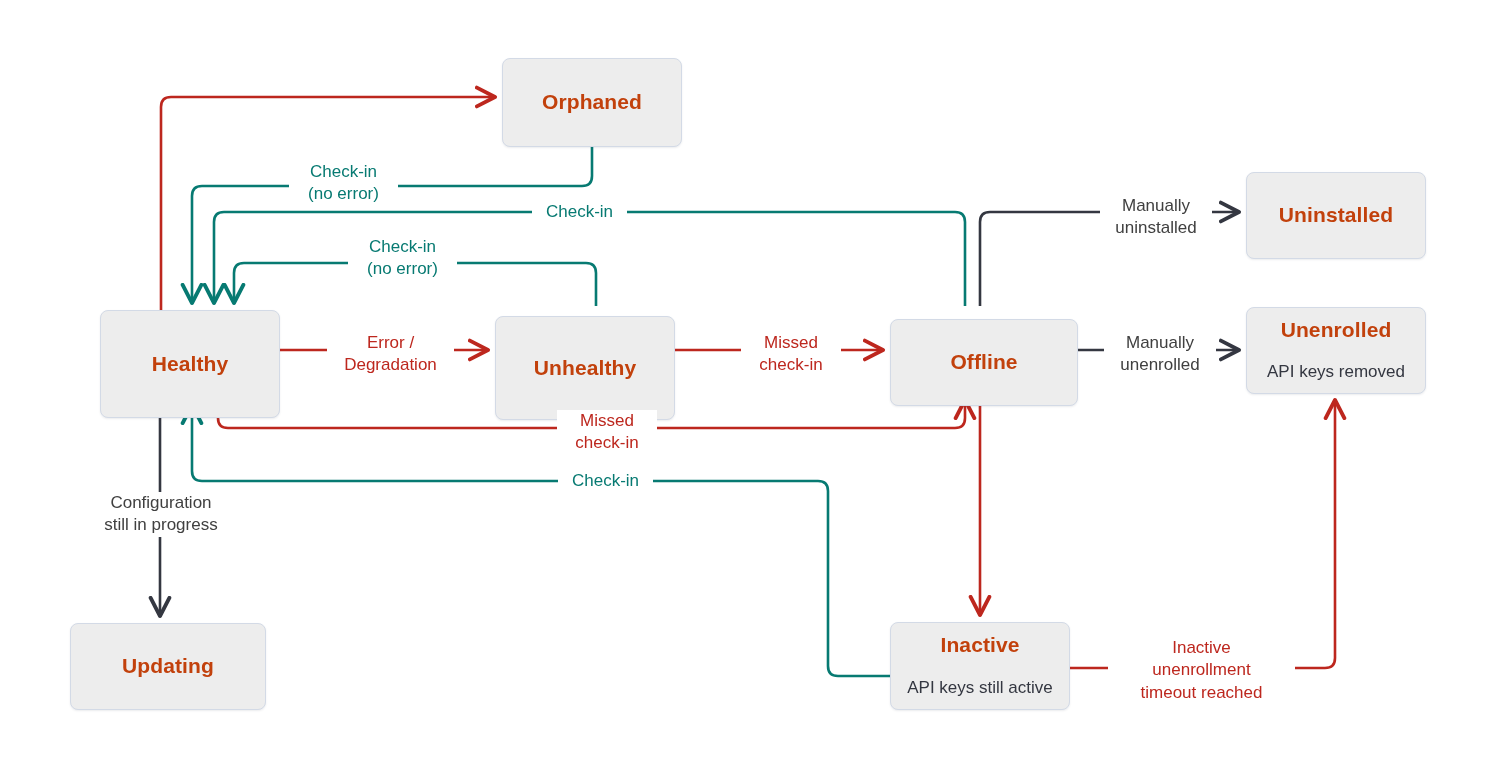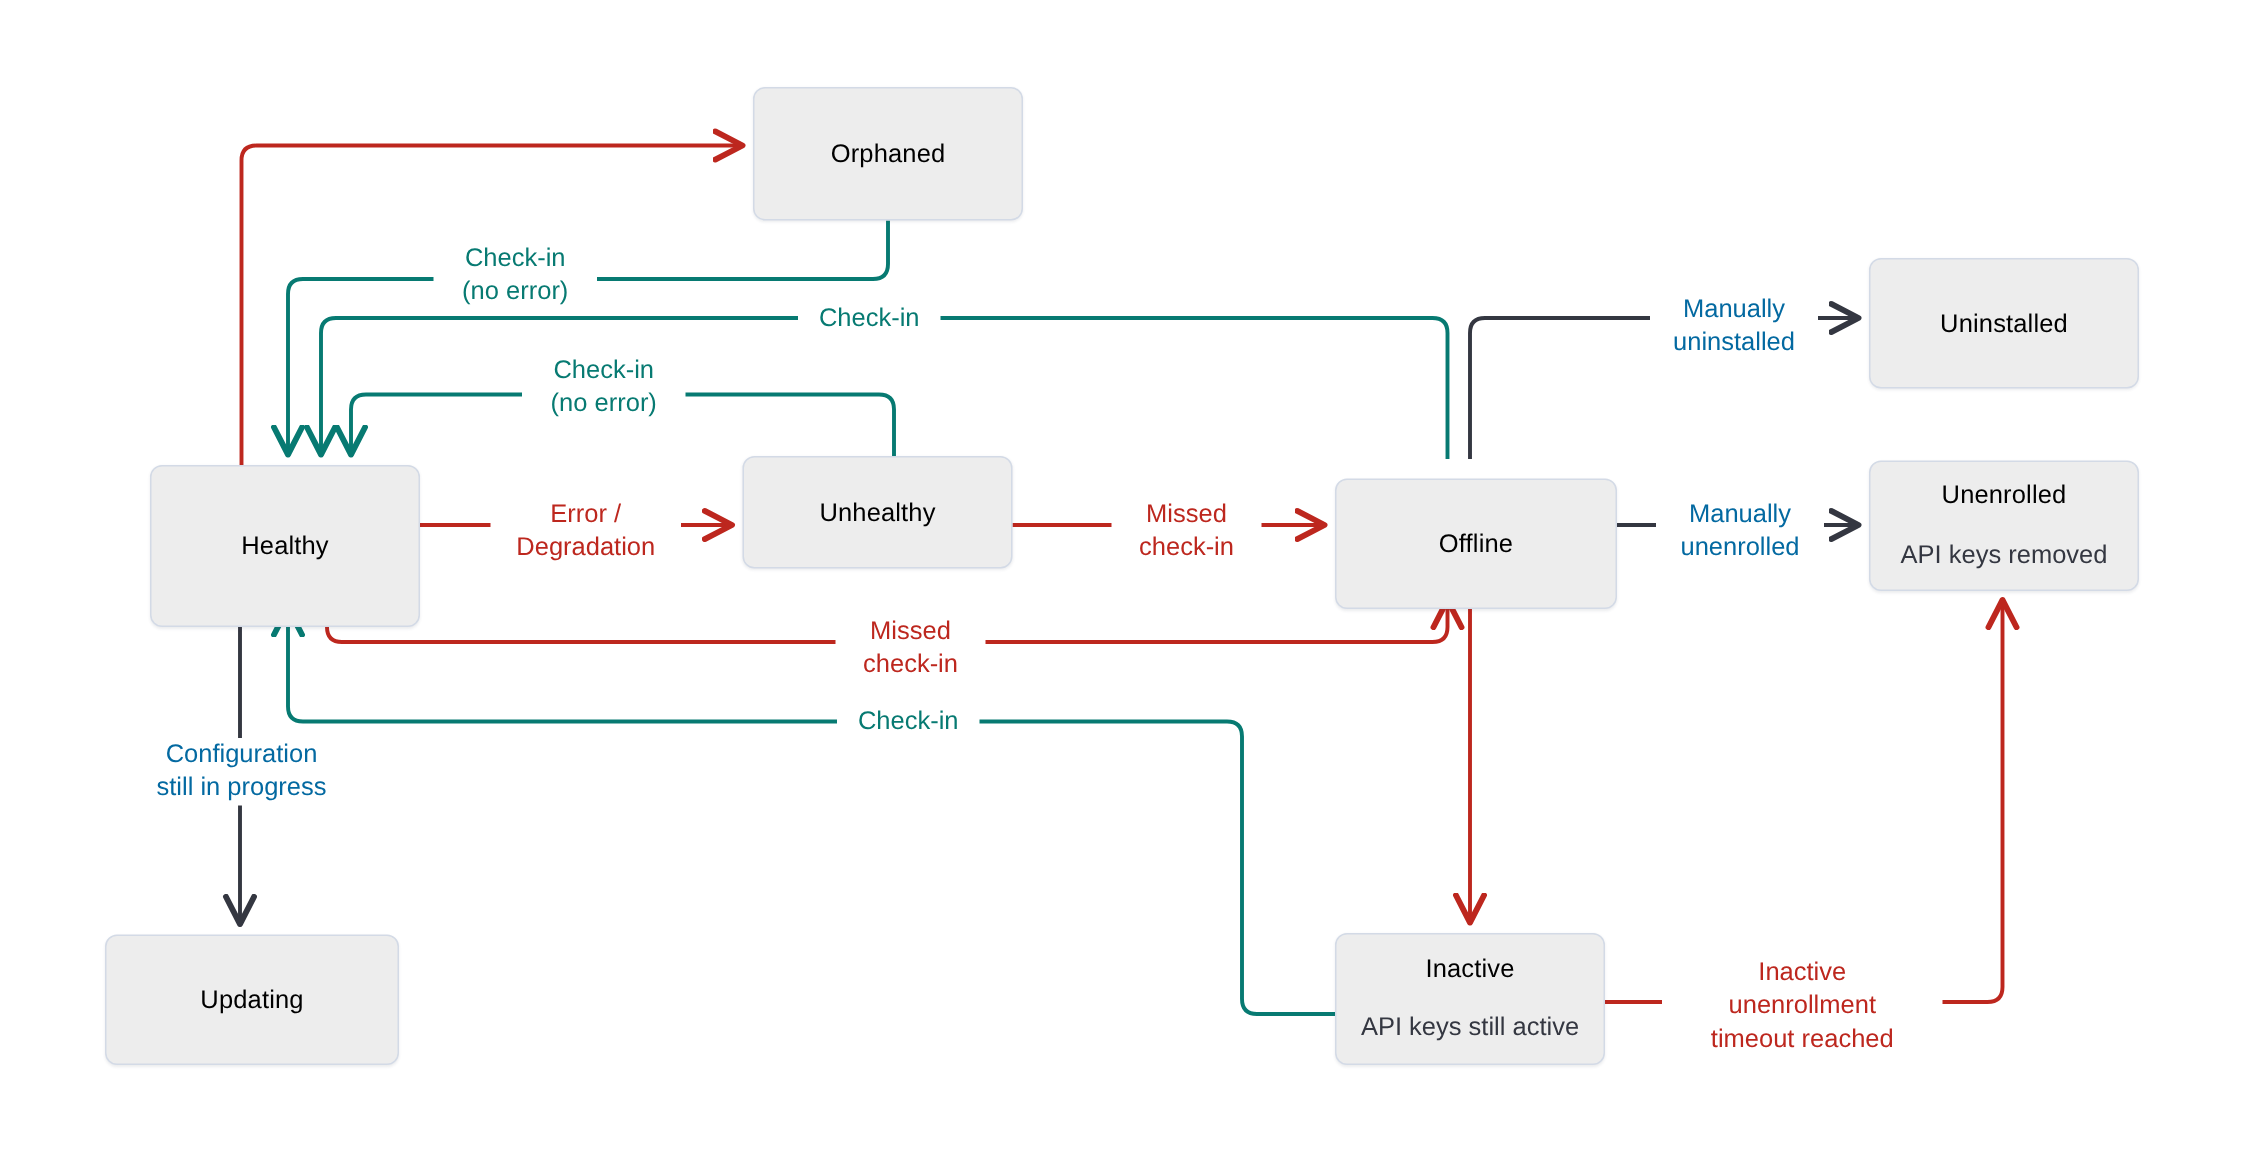--- a/index.html
+++ b/index.html
@@ -37,9 +37,9 @@
     box-shadow: 0 1px 2px rgba(60,70,90,0.10);
   }
   .node-title {
-    font-size: 17px;
-    font-weight: normal;
-    color: #000000;
+    font-size: 21px;
+    font-weight: bold;
+    color: #c2410c;
     letter-spacing: 0.1px;
     line-height: 1.25;
   }

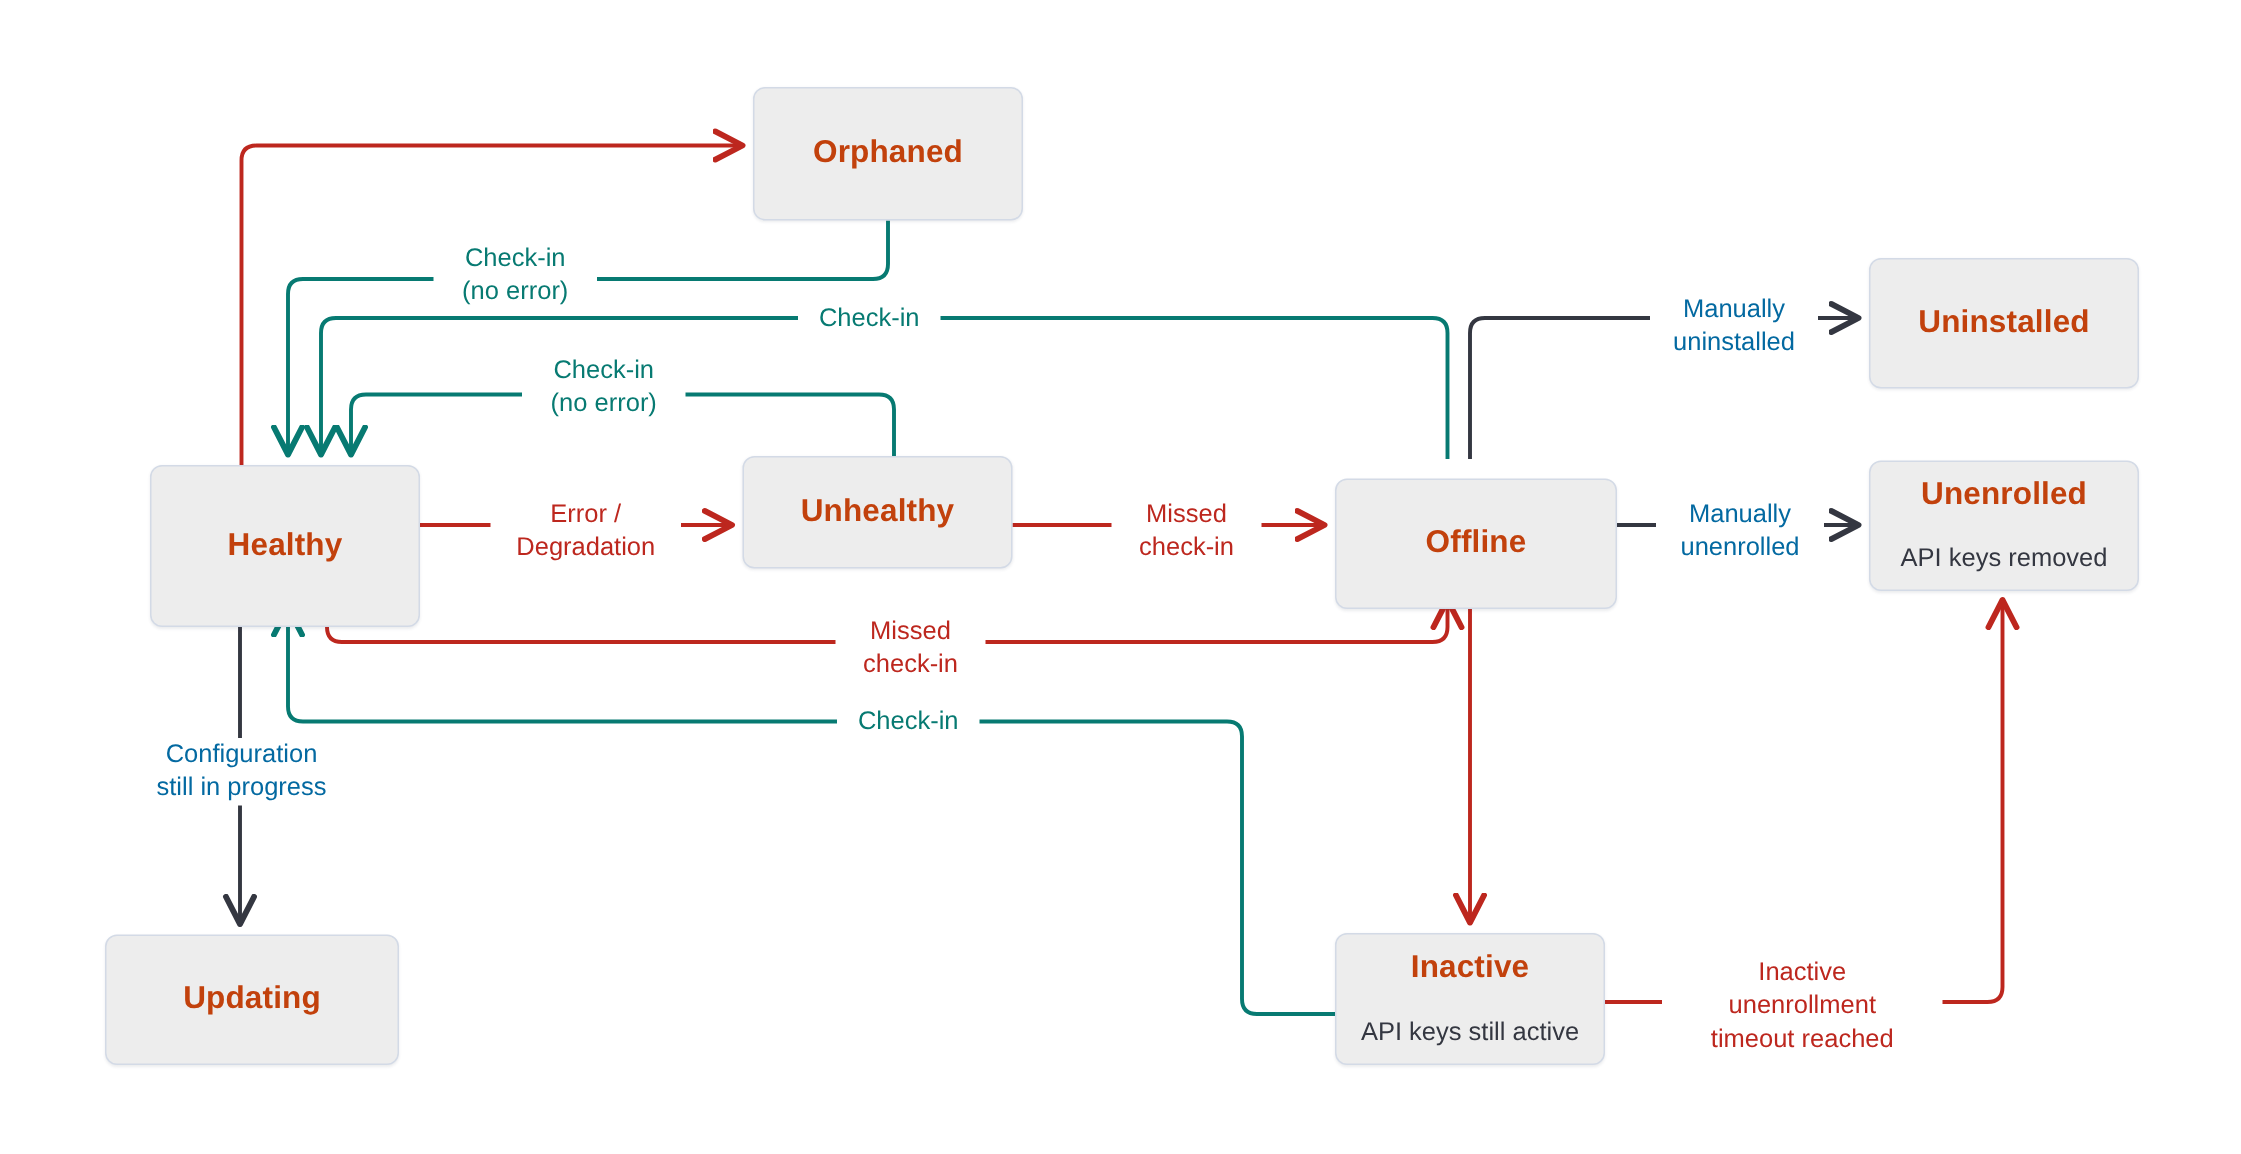--- a/index.html
+++ b/index.html
@@ -61,7 +61,7 @@
   }
   .lbl-red   { color: #BD271E; }
   .lbl-teal  { color: #077A72; }
-  .lbl-black { color: #0369a1; }
+  .lbl-black { color: #404040; }
 </style>
 </head>
 <body>

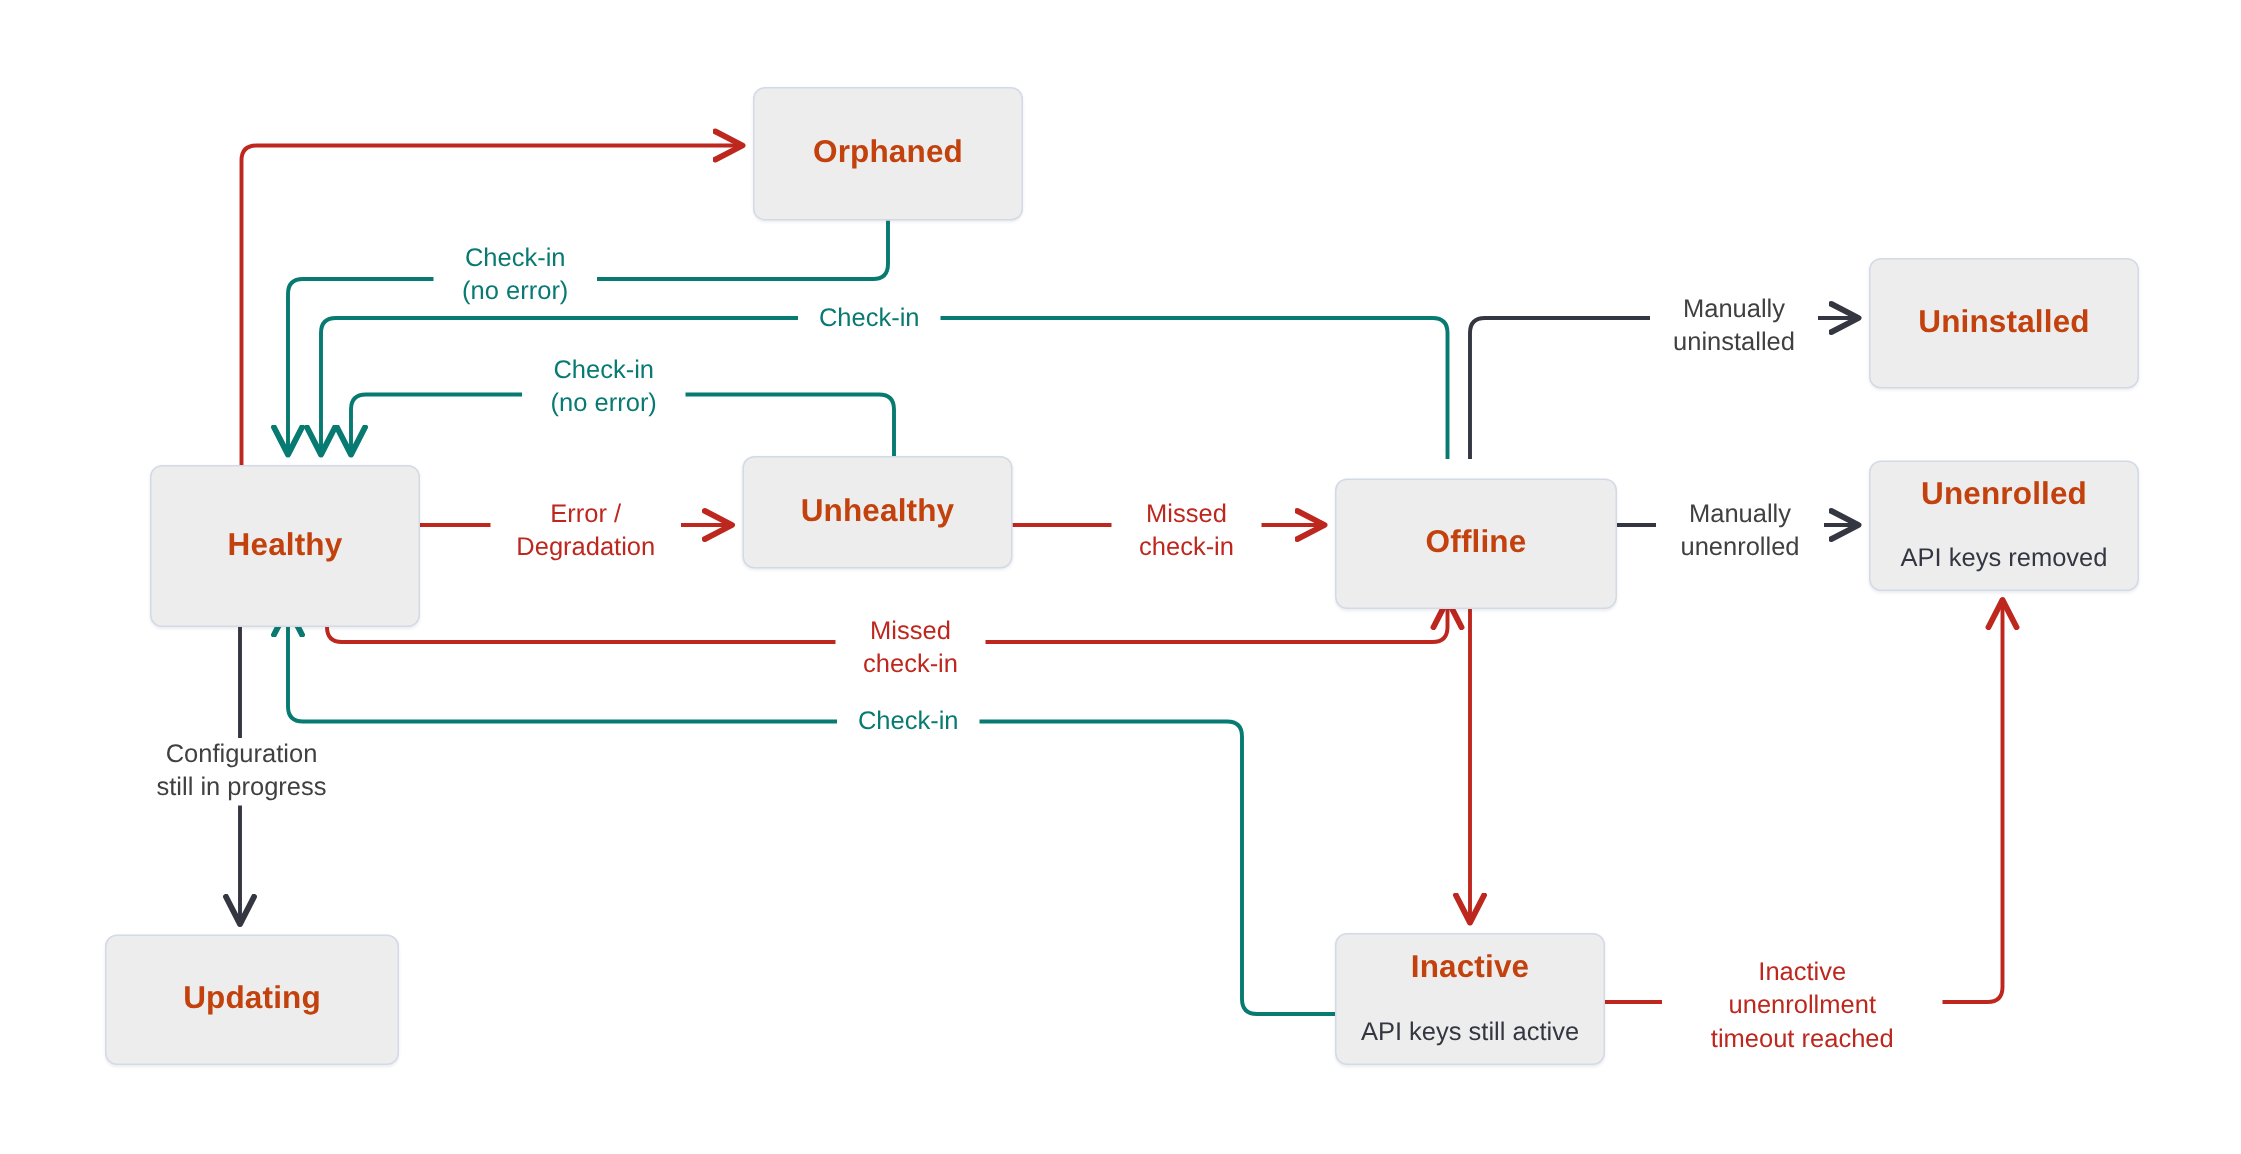--- a/index.html
+++ b/index.html
@@ -120,7 +120,7 @@
     <span class="node-title">Healthy</span>
   </div>
 
-  <div class="node" style="left:495px; top:304px; width:180px; height:75px;">
+  <div class="node" style="left:495px; top:316px; width:180px; height:104px;">
     <span class="node-title">Unhealthy</span>
   </div>
 

